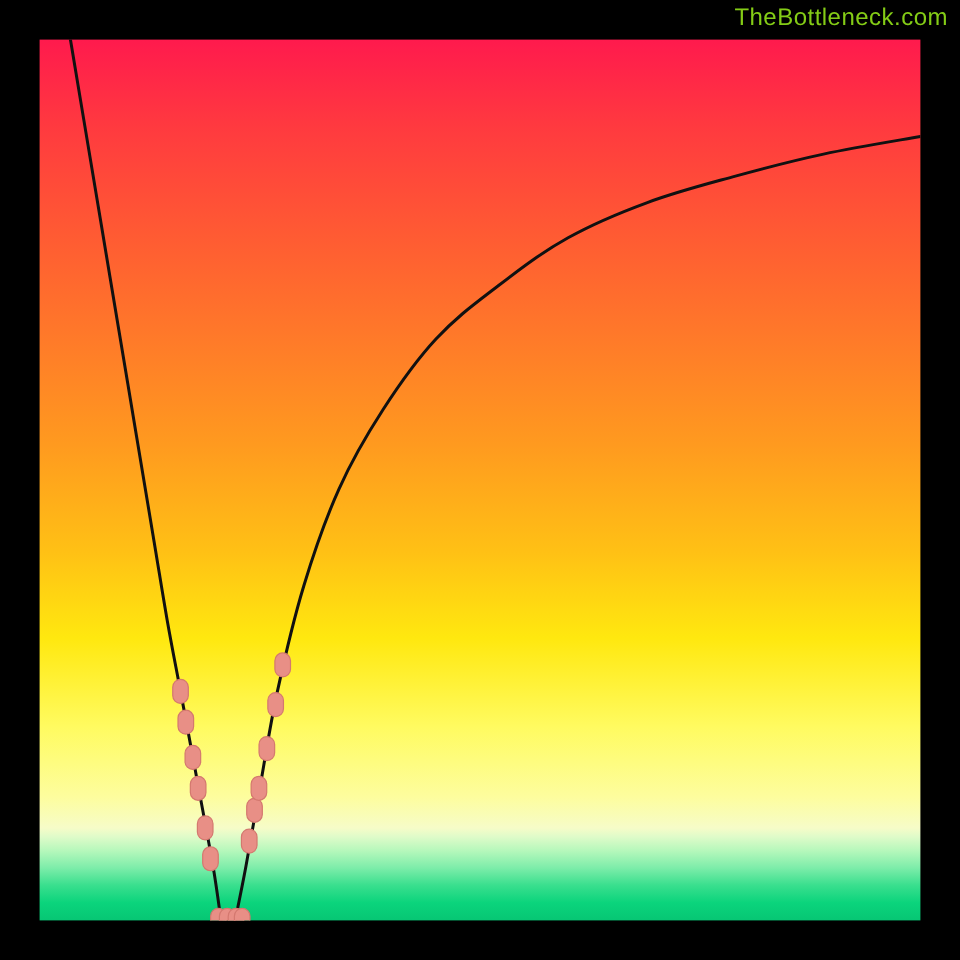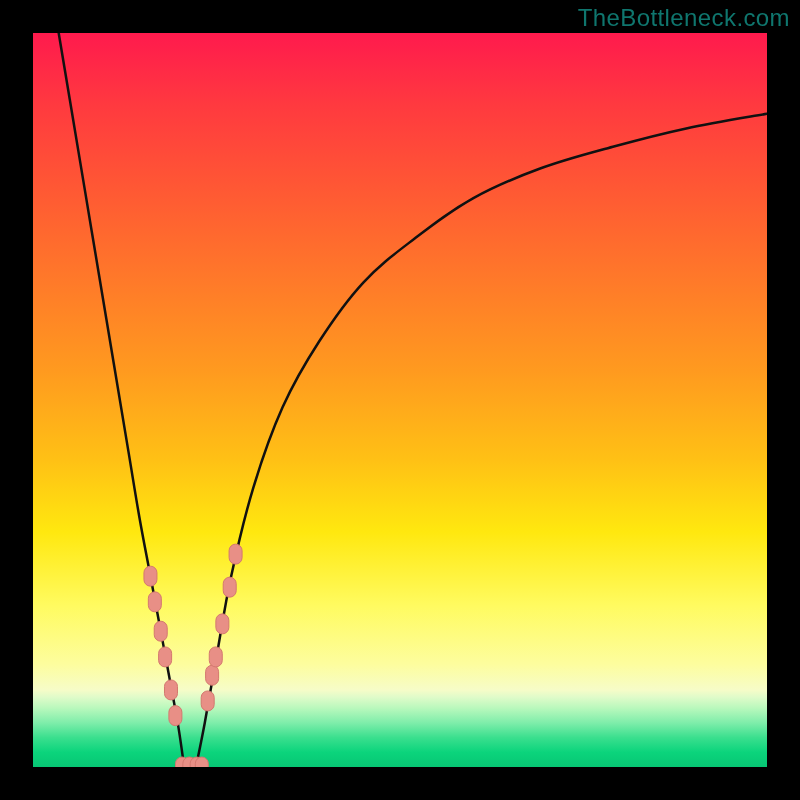--- a/index.html
+++ b/index.html
@@ -48,8 +48,8 @@
     position: absolute;
     top: 4px;
     right: 10px;
-    color: #0f766e;
-    font-size: 24px;
+    color: #84cc16;
+    font-size: 20px;
     letter-spacing: 0.4px;
     font-weight: 500;
     user-select: none;

